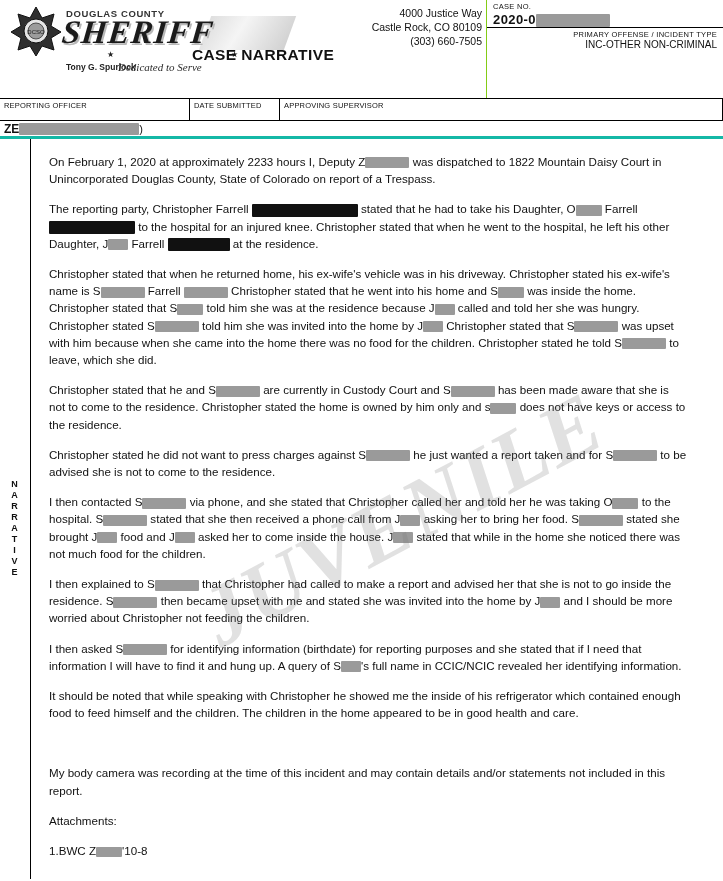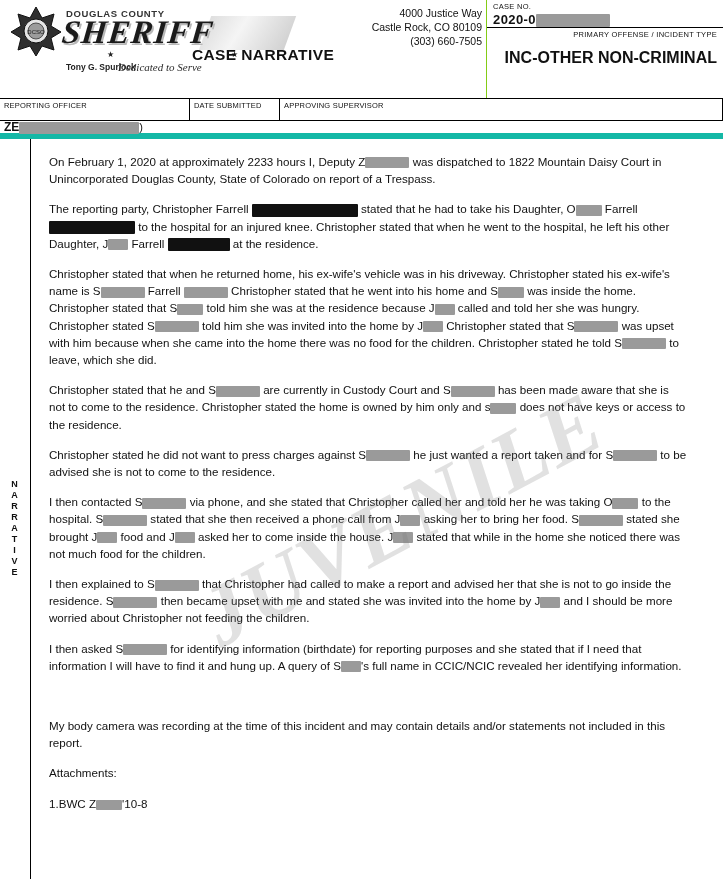--- a/index.html
+++ b/index.html
@@ -175,9 +175,9 @@
     letter-spacing: 0.4px;
   }
   .cell-value-small {
-    font-size: 16px;
-    font-weight: bold;
-    margin-top: 10px;
+    font-size: 10px;
+    font-weight: normal;
+    margin-top: 0;
   }
   .cell-caseno { height: 28px; }
   .cell-offense { height: 57px; }

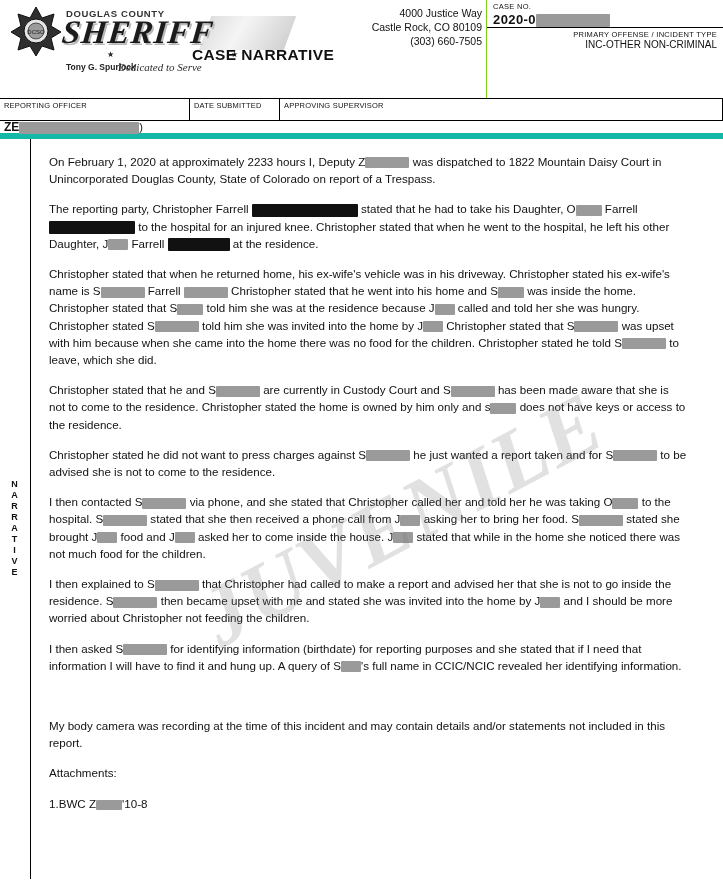--- a/index.html
+++ b/index.html
@@ -217,7 +217,7 @@
   .officer-row {
     display: flex;
     height: 18px;
-    border-bottom: 6px solid #14b8a6;
+    border-bottom: 3px solid #14b8a6;
     box-sizing: border-box;
     align-items: center;
   }

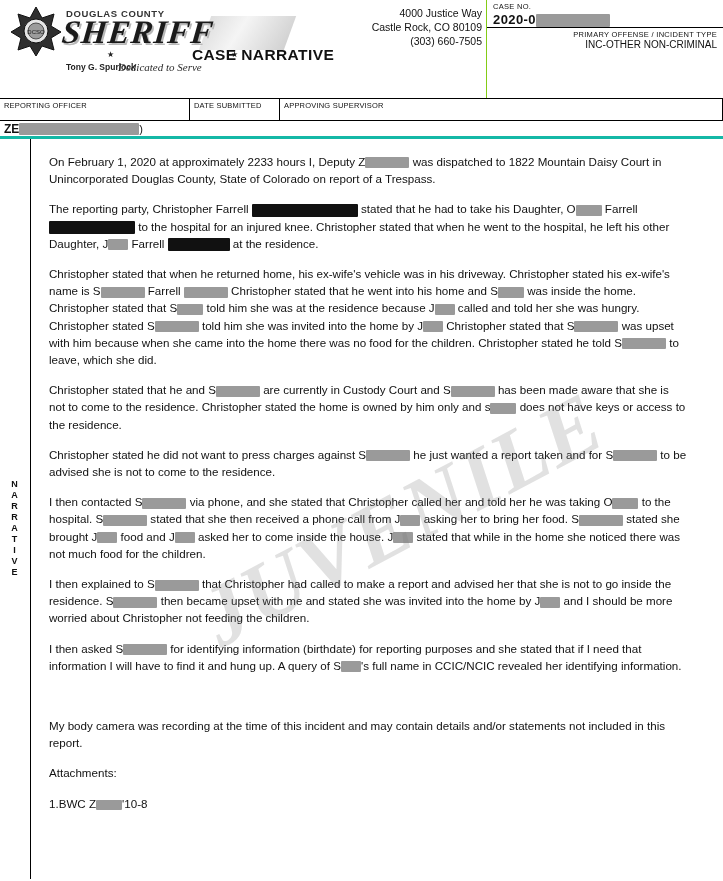--- a/index.html
+++ b/index.html
@@ -422,6 +422,11 @@
         identifying information.
       </p>
 
+      <p class="para">
+        It should be noted that while speaking with Christopher he showed me the inside of his refrigerator which
+        contained enough food to feed himself and the children. The children in the home appeared to be in good
+        health and care.
+      </p>
 
       <div class="gap"></div>
 

